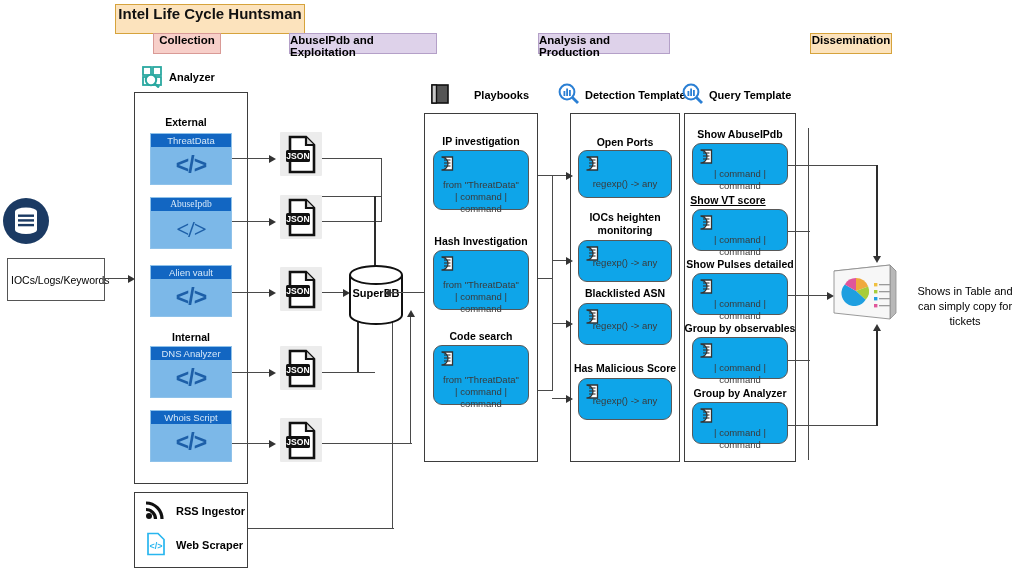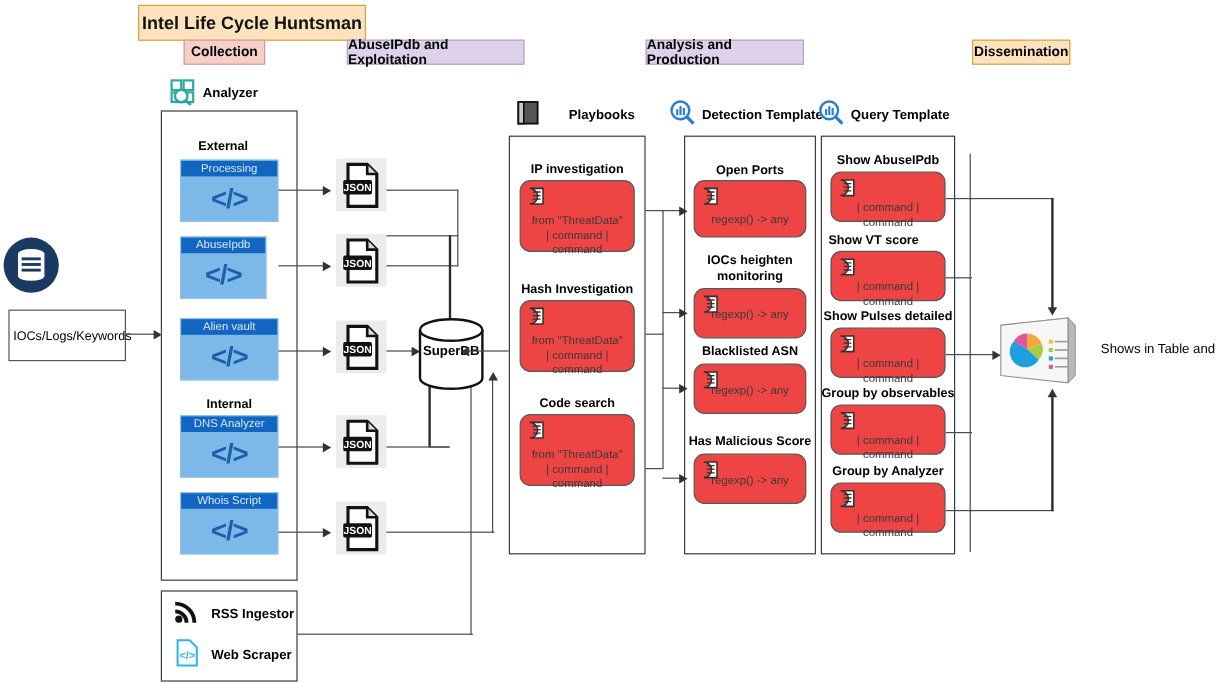--- a/index.html
+++ b/index.html
@@ -8,7 +8,7 @@
   .abs{position:absolute;}
 
   
-  .banner{position:absolute;box-sizing:border-box;display:flex;align-items:center;
+  .banner{position:absolute;box-sizing:border-box;display:flex;align-items:flex-start;
           justify-content:center;font-weight:bold;font-size:11.5px;}
   .banner-title{border:1.5px solid #d6a33c;background:#fce3bd;font-size:15px;
                 color:#111;}

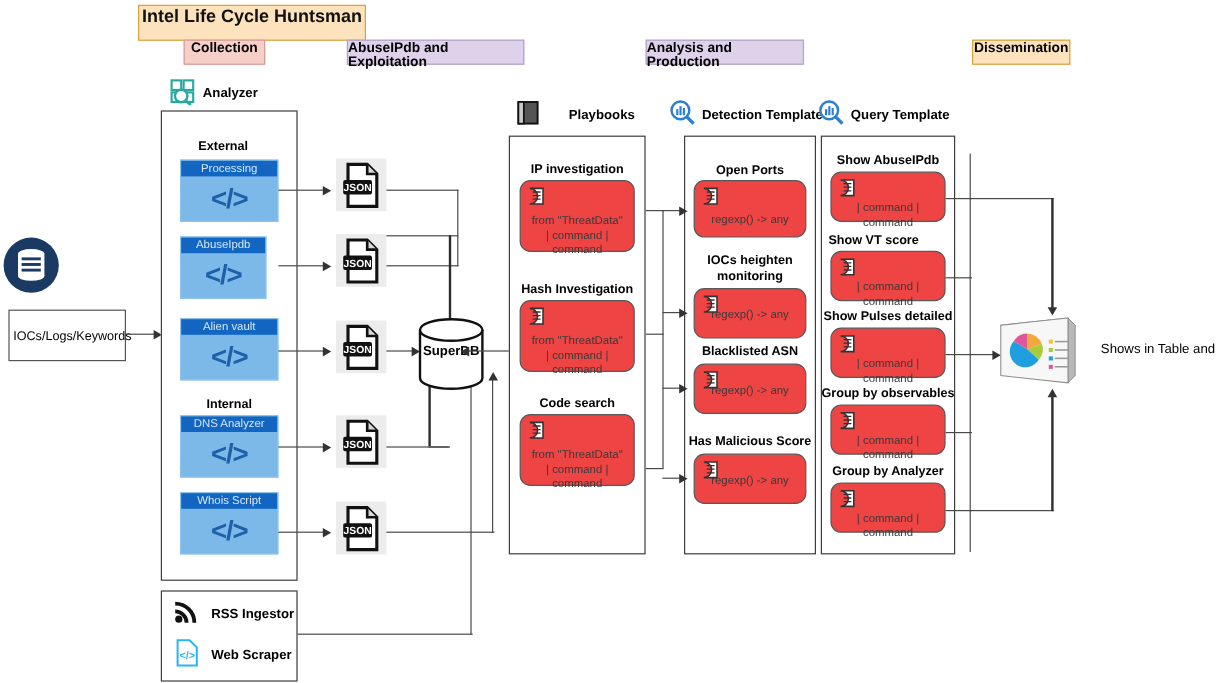--- a/index.html
+++ b/index.html
@@ -136,7 +136,7 @@
 <div class="grp-lab" style="left:134px;top:116px;width:104px;">External</div>
 
 <div class="acard" style="left:150px;top:133px;width:82px;height:52px;">
-  <div class="hdr">Processing</div>
+  <div class="hdr">ThreatData</div>
   <div class="body">&lt;/&gt;</div>
 </div>
 <div class="acard" style="left:150px;top:197px;width:72px;height:52px;">

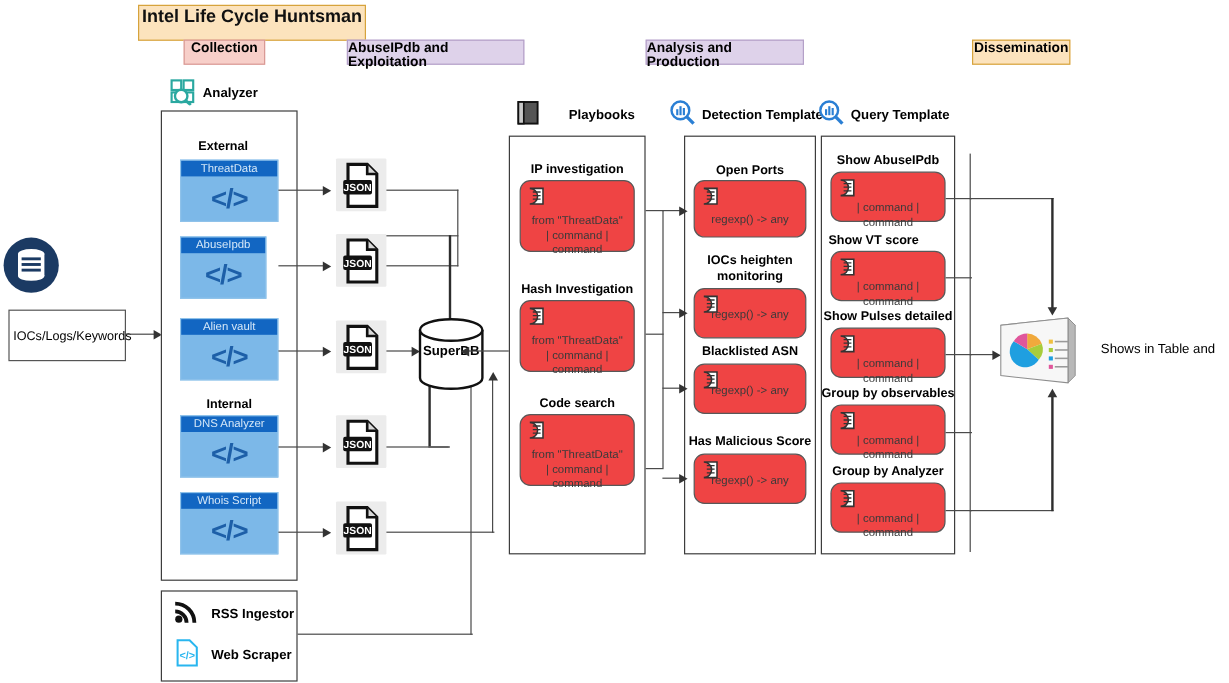--- a/index.html
+++ b/index.html
@@ -43,7 +43,7 @@
 
   
   .scard{position:absolute;box-sizing:border-box;border:1.1px solid #585858;
-         border-radius:9px;background:#ef4444;}
+         border-radius:9px;background:#0ea5e9;}
   .scard .txt{position:absolute;left:0;width:100%;text-align:center;
               font-size:9.5px;color:#3a3a3a;line-height:12px;}
   .scroll-ico{position:absolute;left:5px;top:4px;}

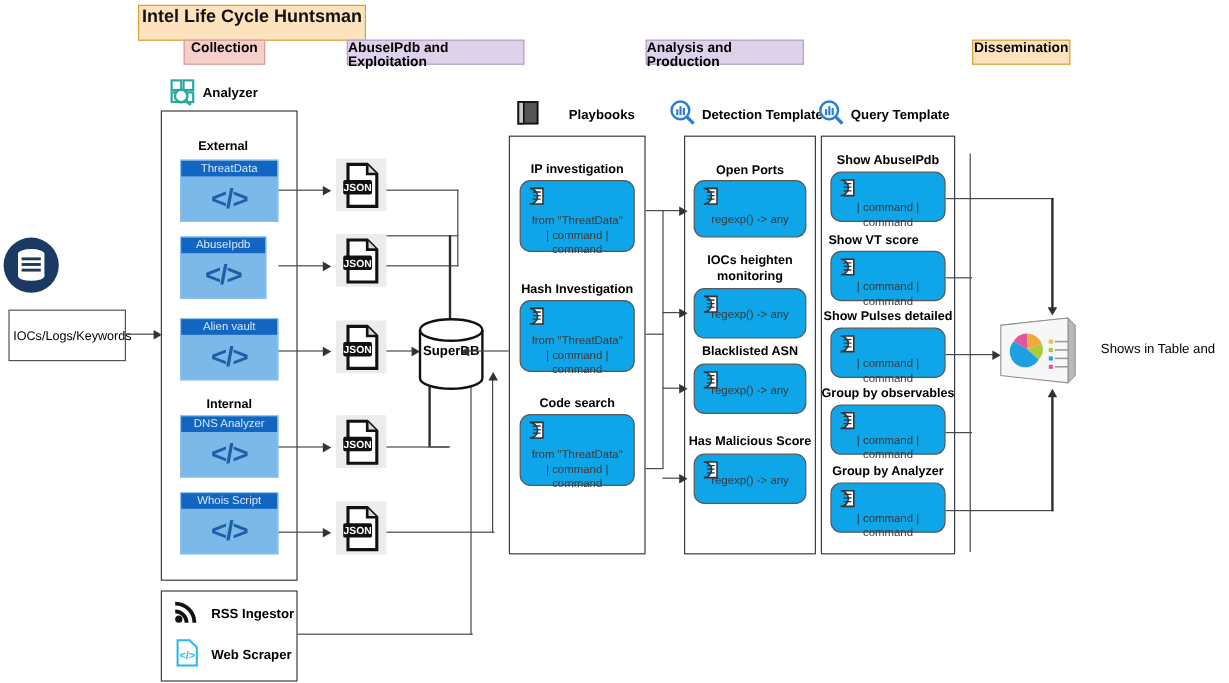--- a/index.html
+++ b/index.html
@@ -139,7 +139,7 @@
   <div class="hdr">ThreatData</div>
   <div class="body">&lt;/&gt;</div>
 </div>
-<div class="acard" style="left:150px;top:197px;width:72px;height:52px;">
+<div class="acard" style="left:150px;top:197px;width:82px;height:52px;font-family:Liberation Serif, serif;">
   <div class="hdr">AbuseIpdb</div>
   <div class="body">&lt;/&gt;</div>
 </div>

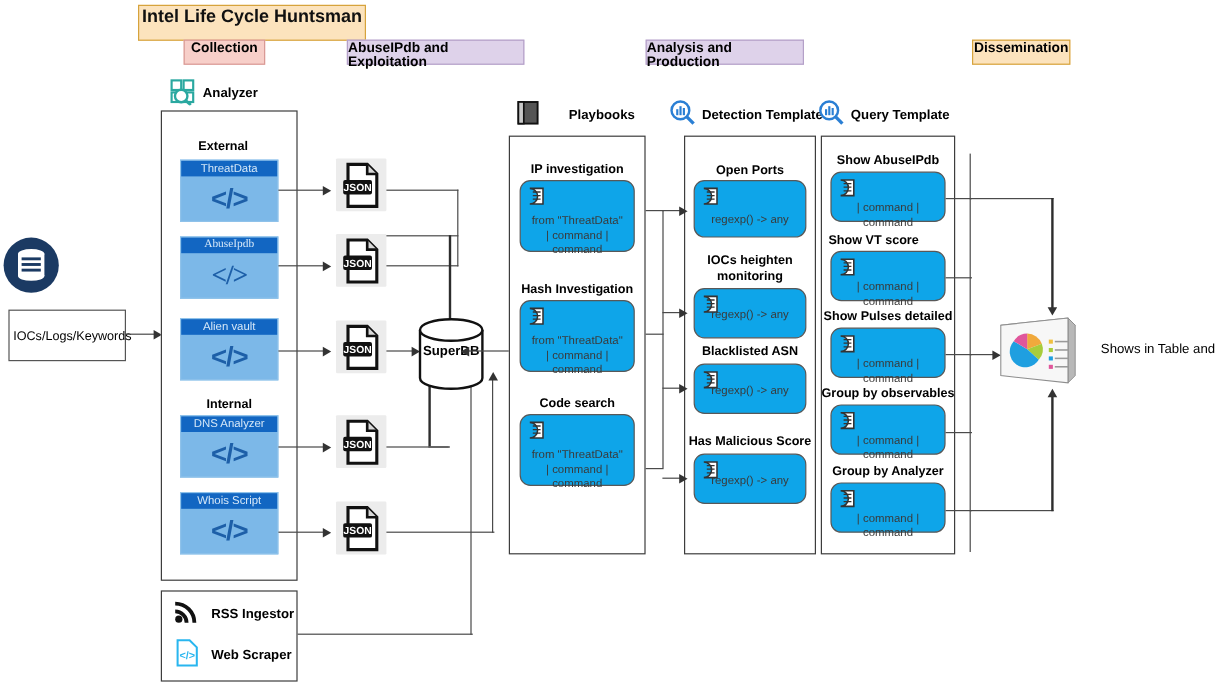--- a/index.html
+++ b/index.html
@@ -428,7 +428,7 @@
   <div class="txt" style="top:24px;">| command | command</div>
 </div>
 
-<div class="lbl" style="left:684px;top:194px;width:88px;">Show VT score</div>
+<div class="lbl" style="left:684px;top:194px;width:88px;text-decoration:underline;">Show VT score</div>
 <div class="scard" style="left:692px;top:209px;width:96px;height:42px;">
   <span class="scroll-ico">
     <svg width="16" height="17" viewBox="0 0 16 17">

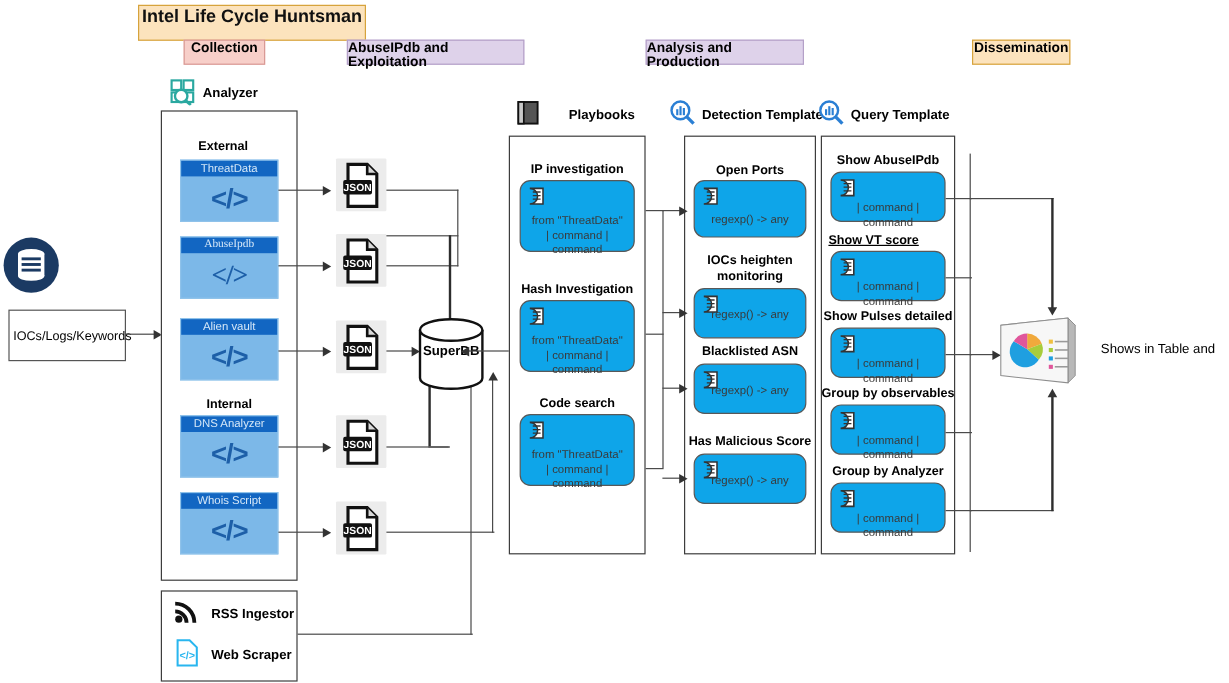--- a/index.html
+++ b/index.html
@@ -524,6 +524,7 @@
 
 <div class="note" style="left:905px;top:284px;width:120px;">
   <div>Shows in Table and</div>
+  <div>can simply copy for tickets</div>
 </div>
 
 </body></html>

